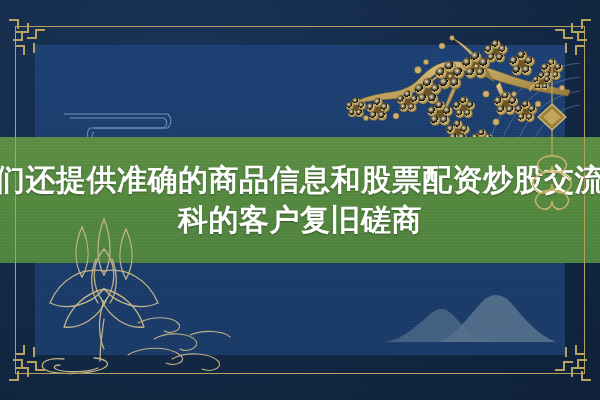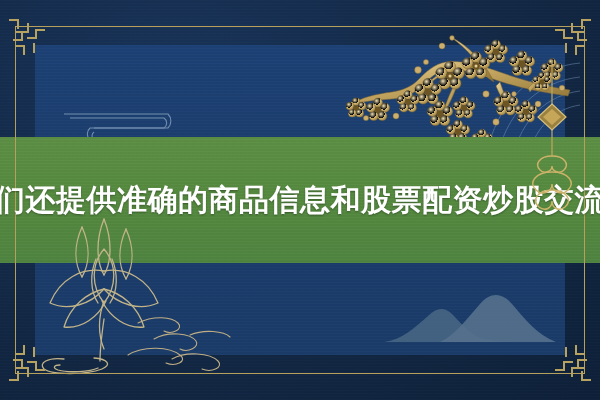--- a/index.html
+++ b/index.html
@@ -398,6 +398,7 @@
 
   <div class="banner-text">
     <span class="ln">咱们还提供准确的商品信息和股票配资炒股交流专</span>
+    <span class="ln">科的客户复旧磋商</span>
   </div>
 
 </div>

